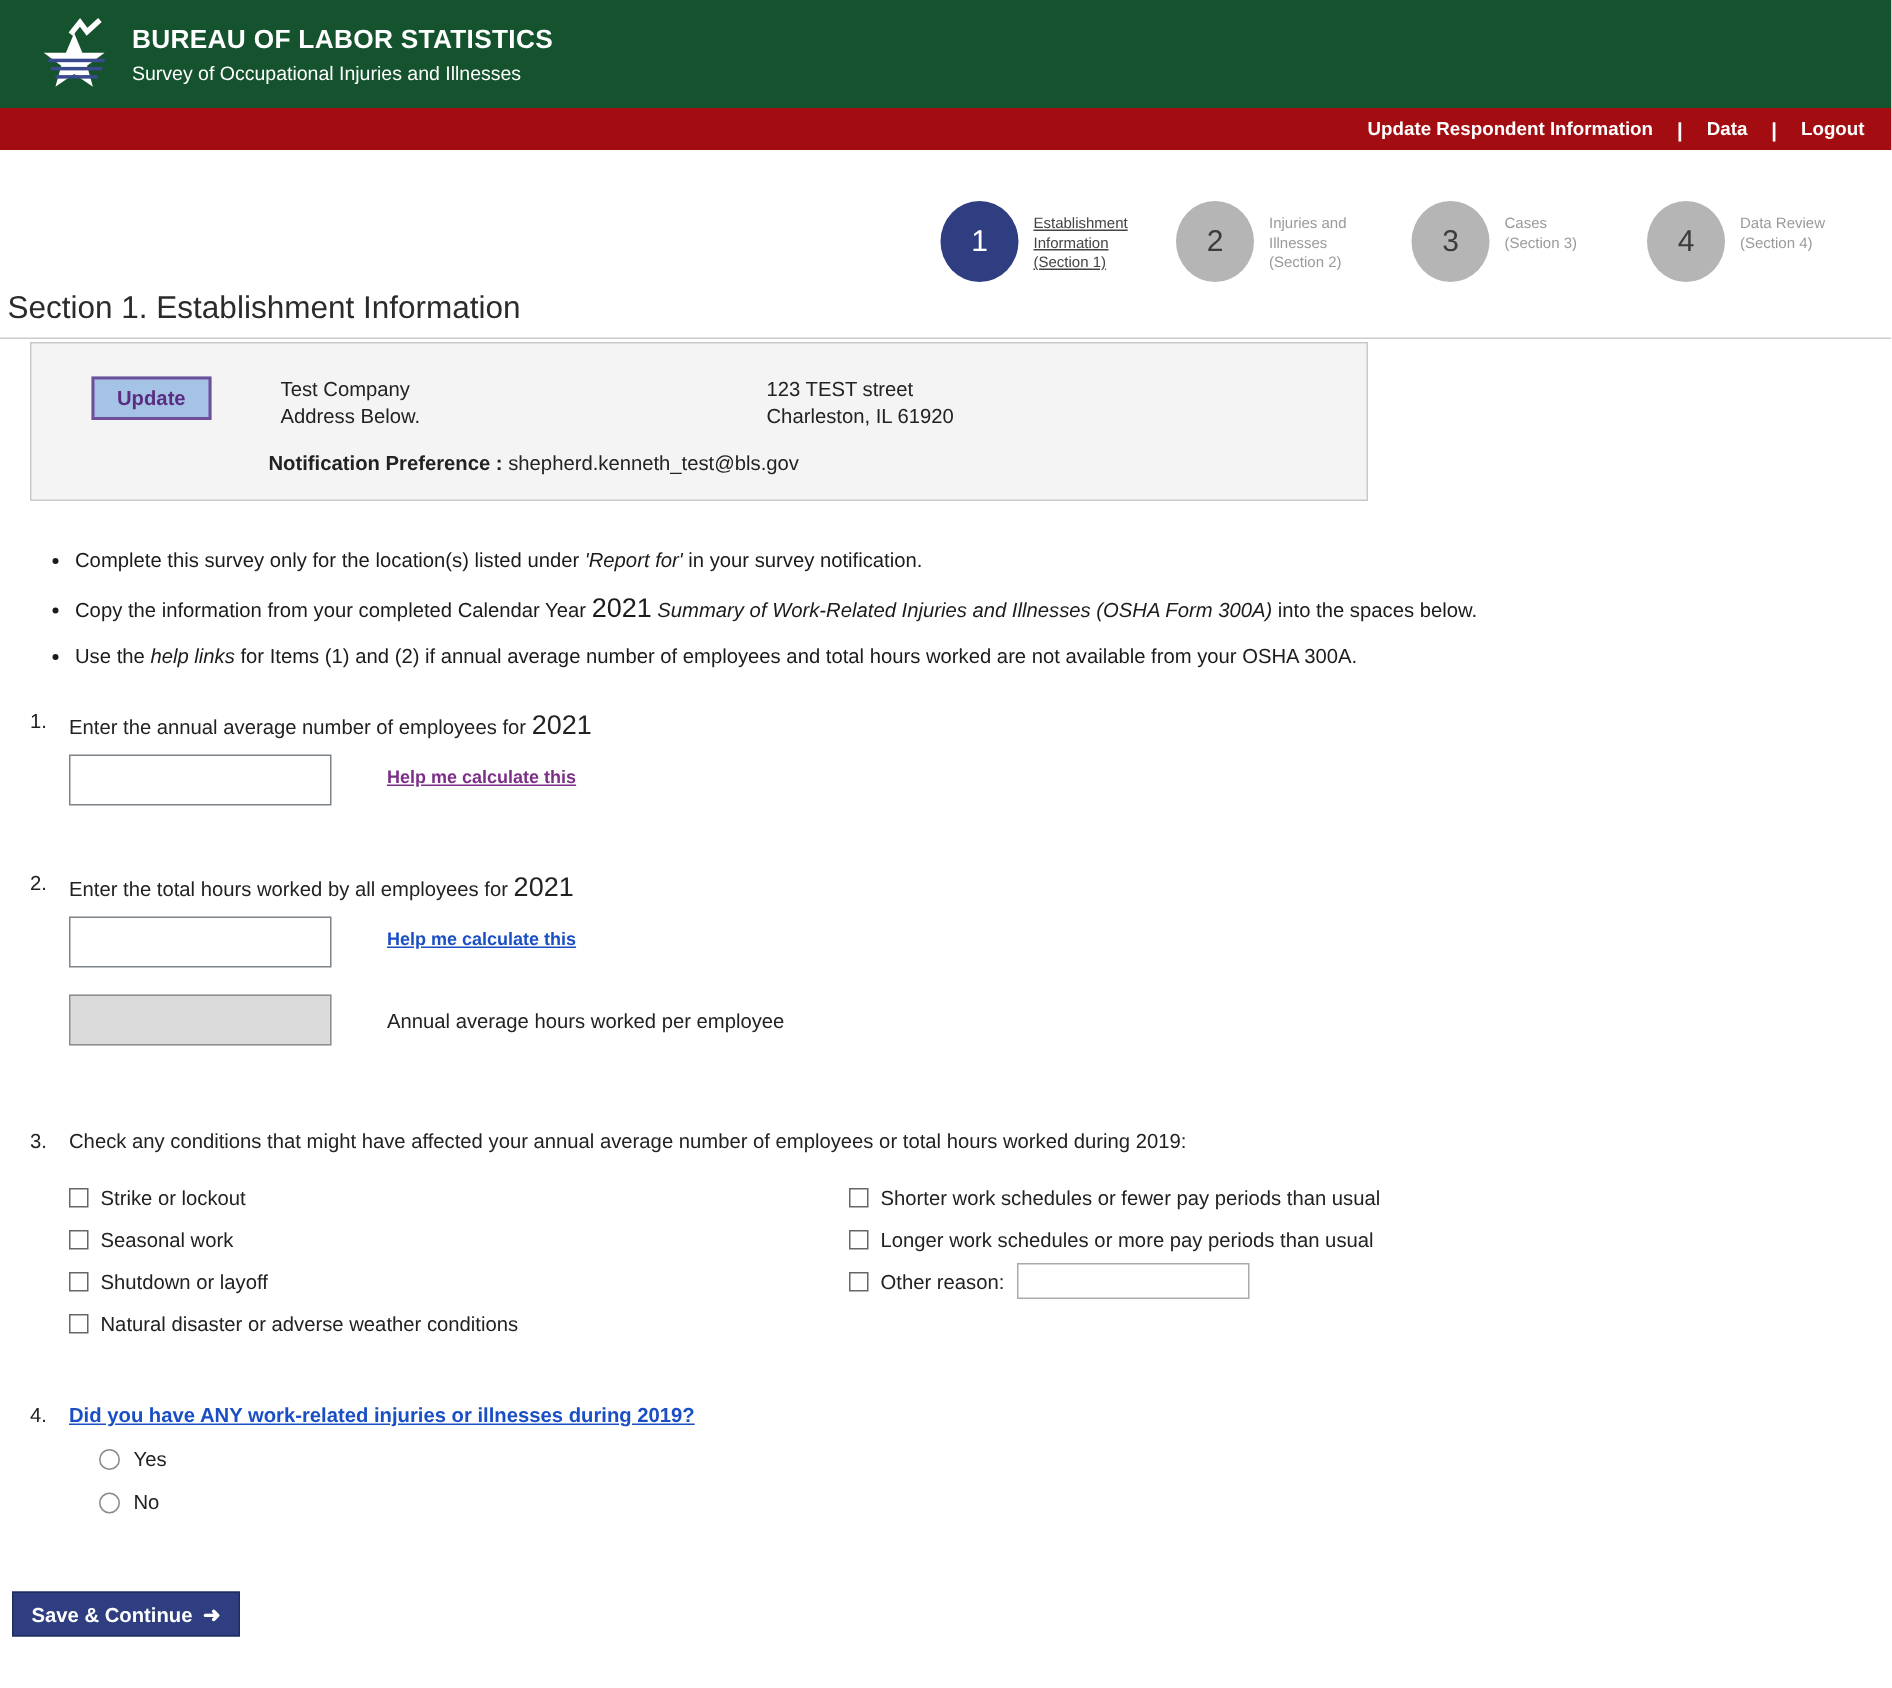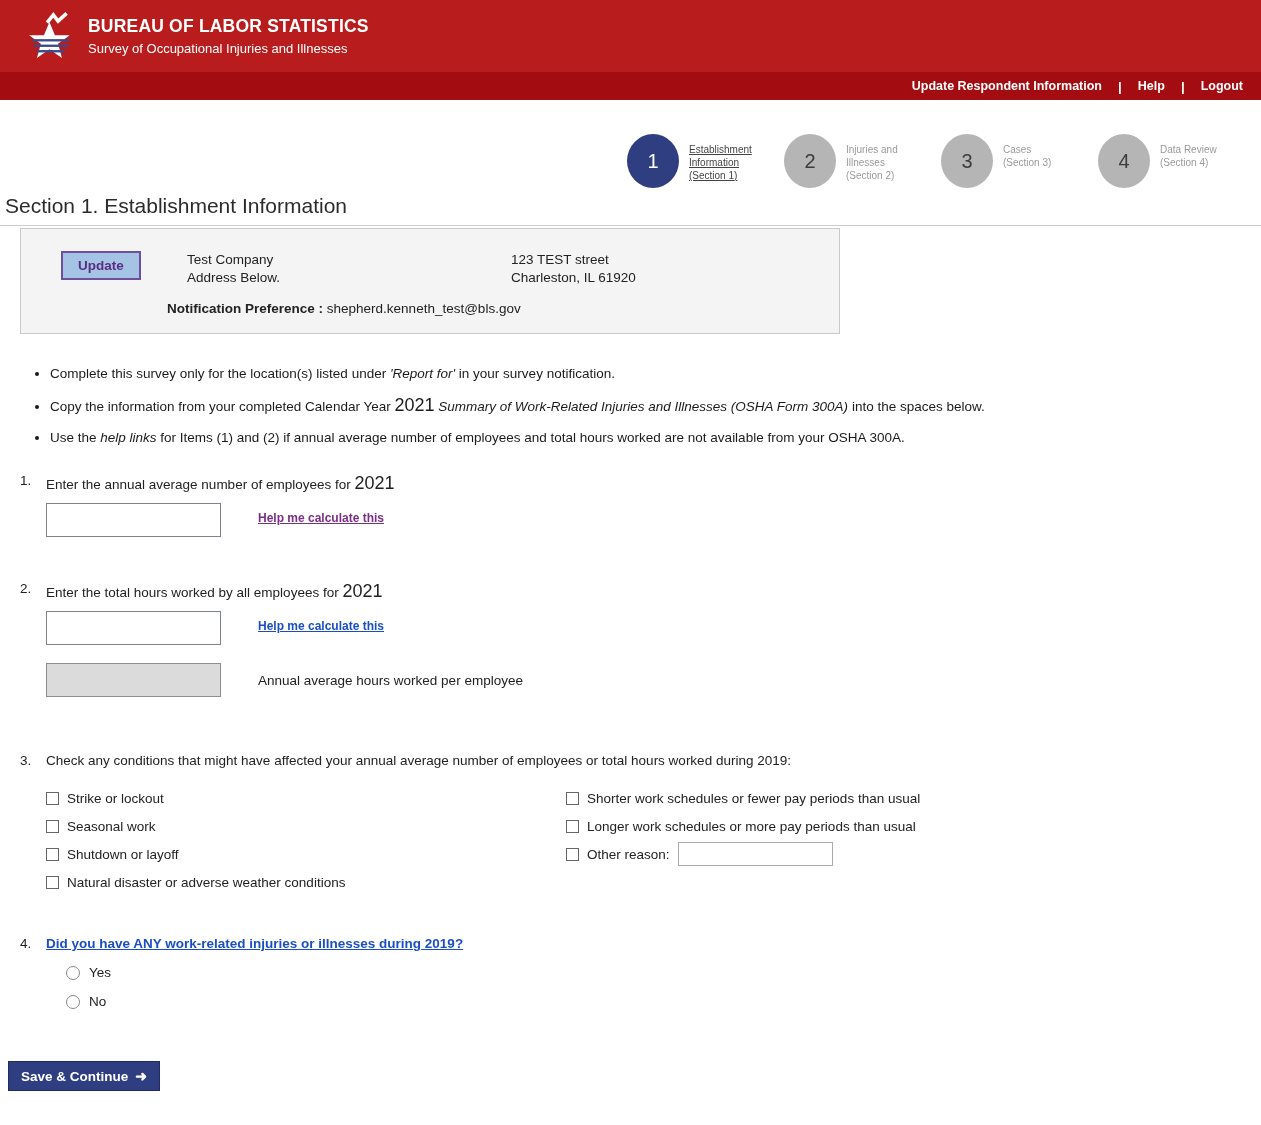--- a/index.html
+++ b/index.html
@@ -12,7 +12,7 @@
   }
 
   
-  .hdr { background: #b91c1c; height: 72px; display: flex; align-items: center; padding-left: 26px; }
+  .hdr { background: #14532d; height: 72px; display: flex; align-items: center; padding-left: 26px; }
   .hdr .logo { width: 50px; height: 56px; margin-right: 12px; flex: 0 0 auto; }
   .hdr-title { color: #fff; font-weight: bold; font-size: 17.5px; letter-spacing: .2px; }
   .hdr-sub { color: #fff; font-size: 13px; margin-top: 4px; }

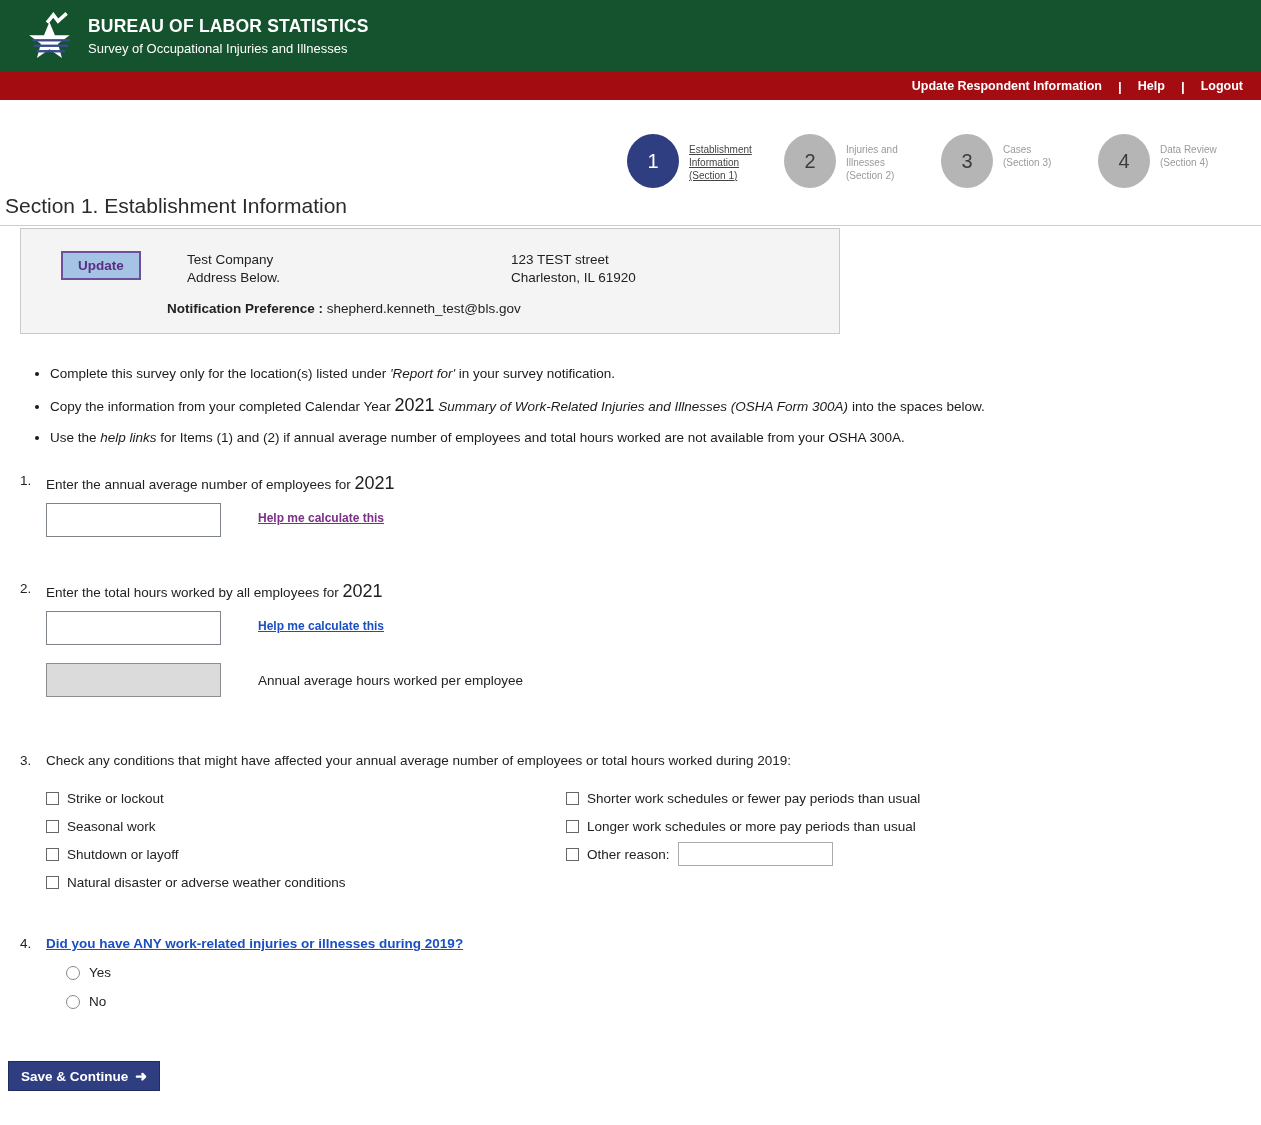--- a/index.html
+++ b/index.html
@@ -144,7 +144,7 @@
 <div class="nav">
   <a>Update Respondent Information</a>
   <span class="sep">|</span>
-  <a>Help</a>
+  <a>Data</a>
   <span class="sep">|</span>
   <a>Logout</a>
 </div>

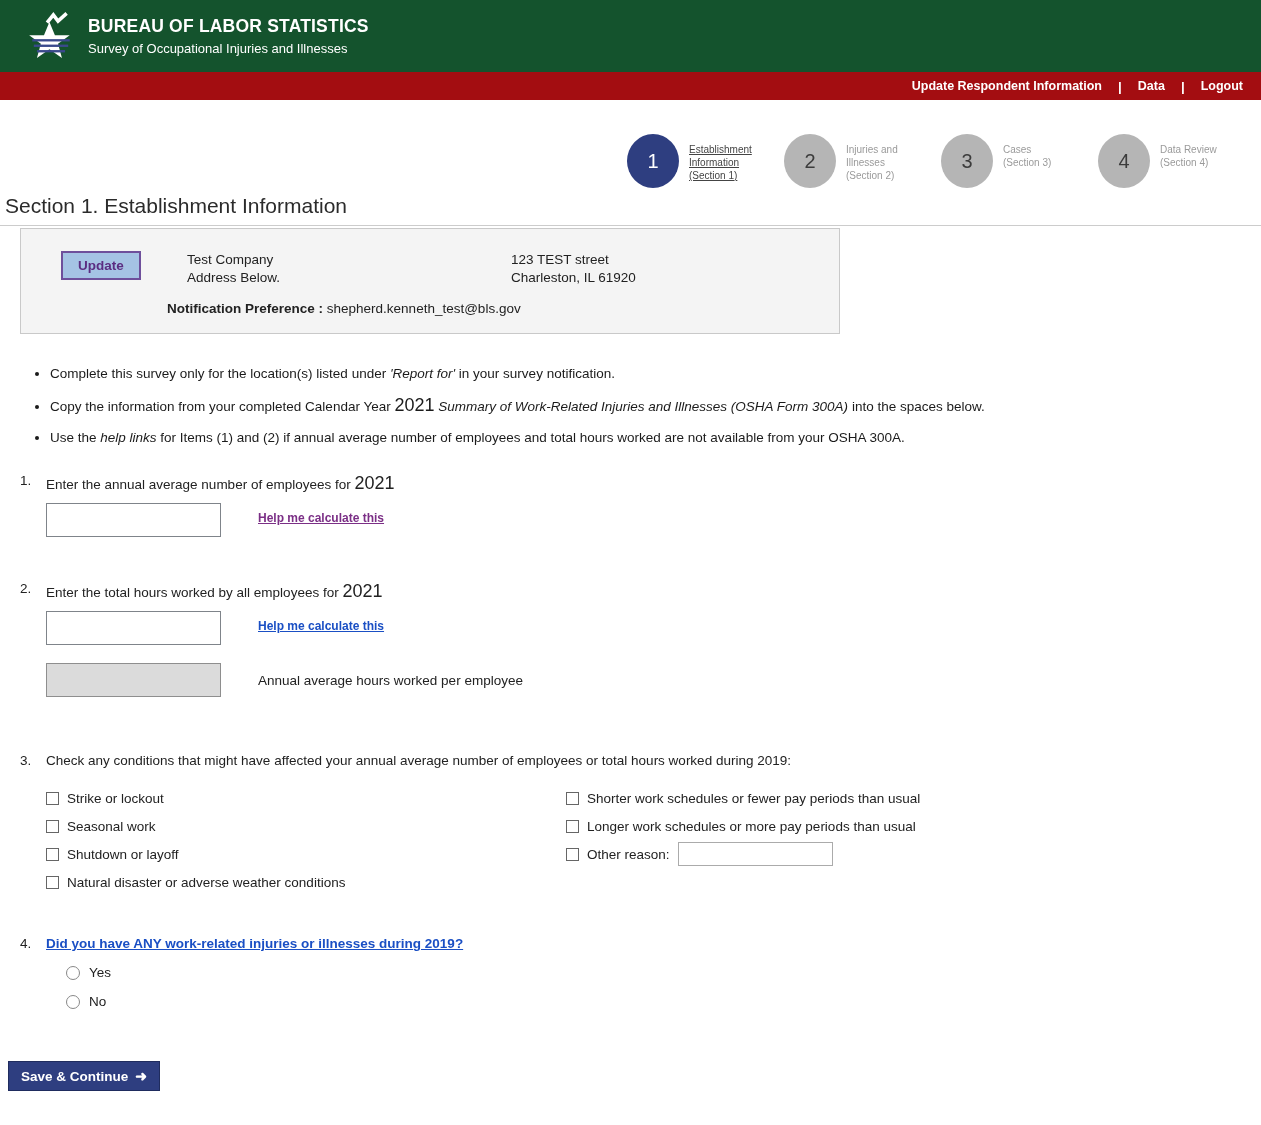--- a/index.html
+++ b/index.html
@@ -54,7 +54,7 @@
 
   
   .info-box {
-    width: 820px; height: 106px; background: #F4F4F4;
+    width: 892px; height: 106px; background: #F4F4F4;
     border: 1px solid #C9C9C9; margin-top: 2px; position: relative;
   }
   .update-btn {

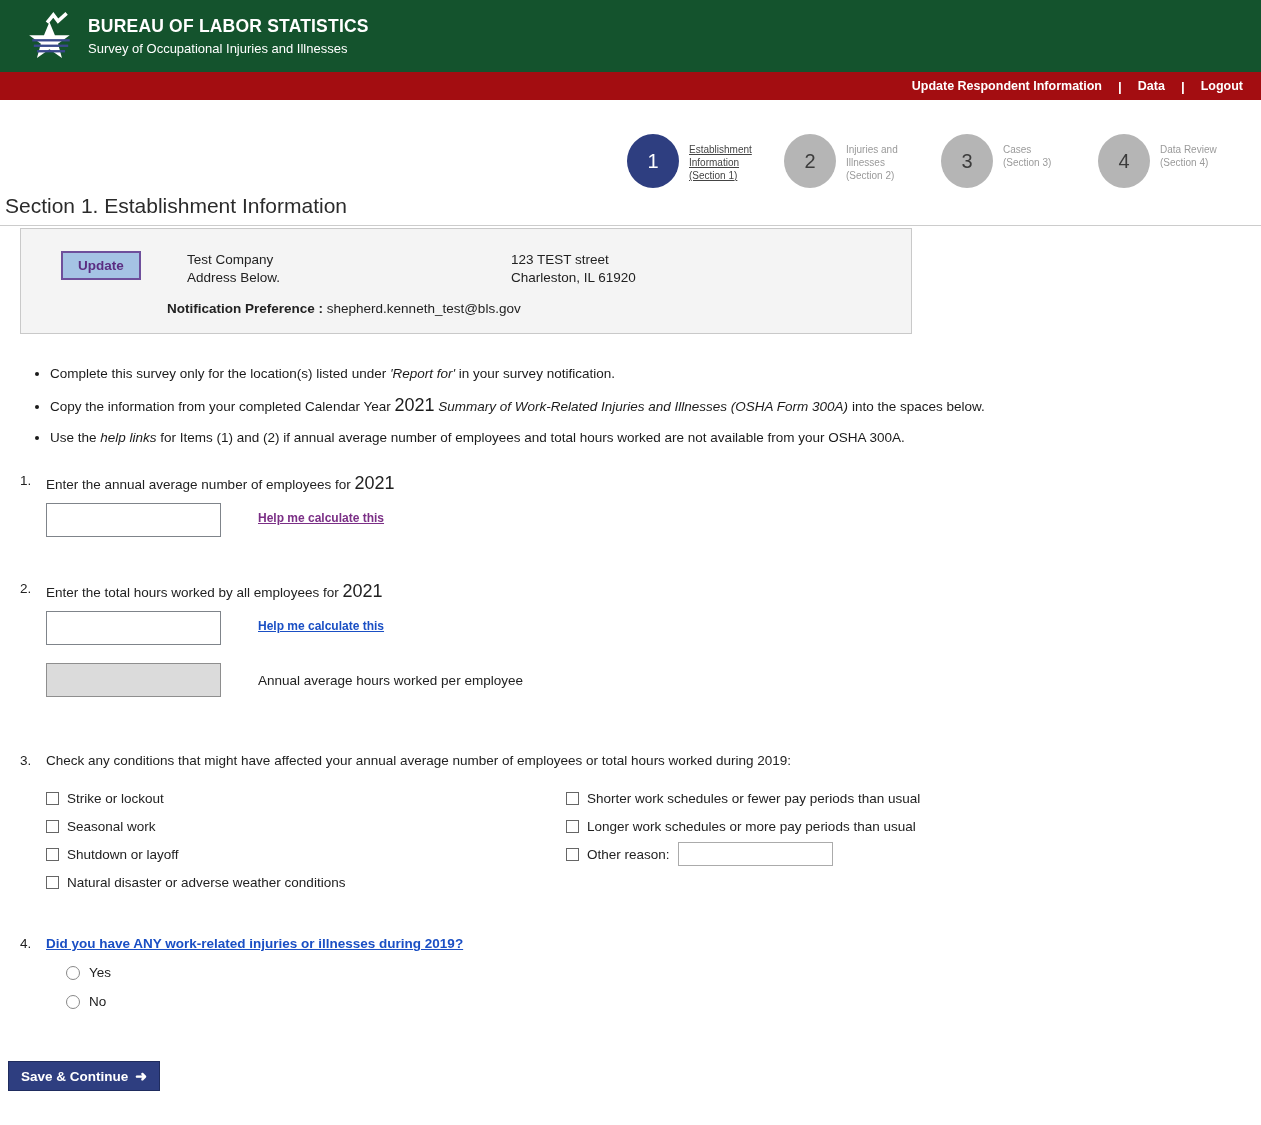--- a/index.html
+++ b/index.html
@@ -65,7 +65,7 @@
   }
   .company-col { position: absolute; left: 166px; top: 22px; line-height: 1.35; }
   .address-col { position: absolute; left: 490px; top: 22px; line-height: 1.35; }
-  .notif-line { position: absolute; left: 146px; top: 72px; }
+  .notif-line { position: absolute; left: 158px; top: 72px; }
   .notif-line b { font-size: 13.5px; }
 
   

